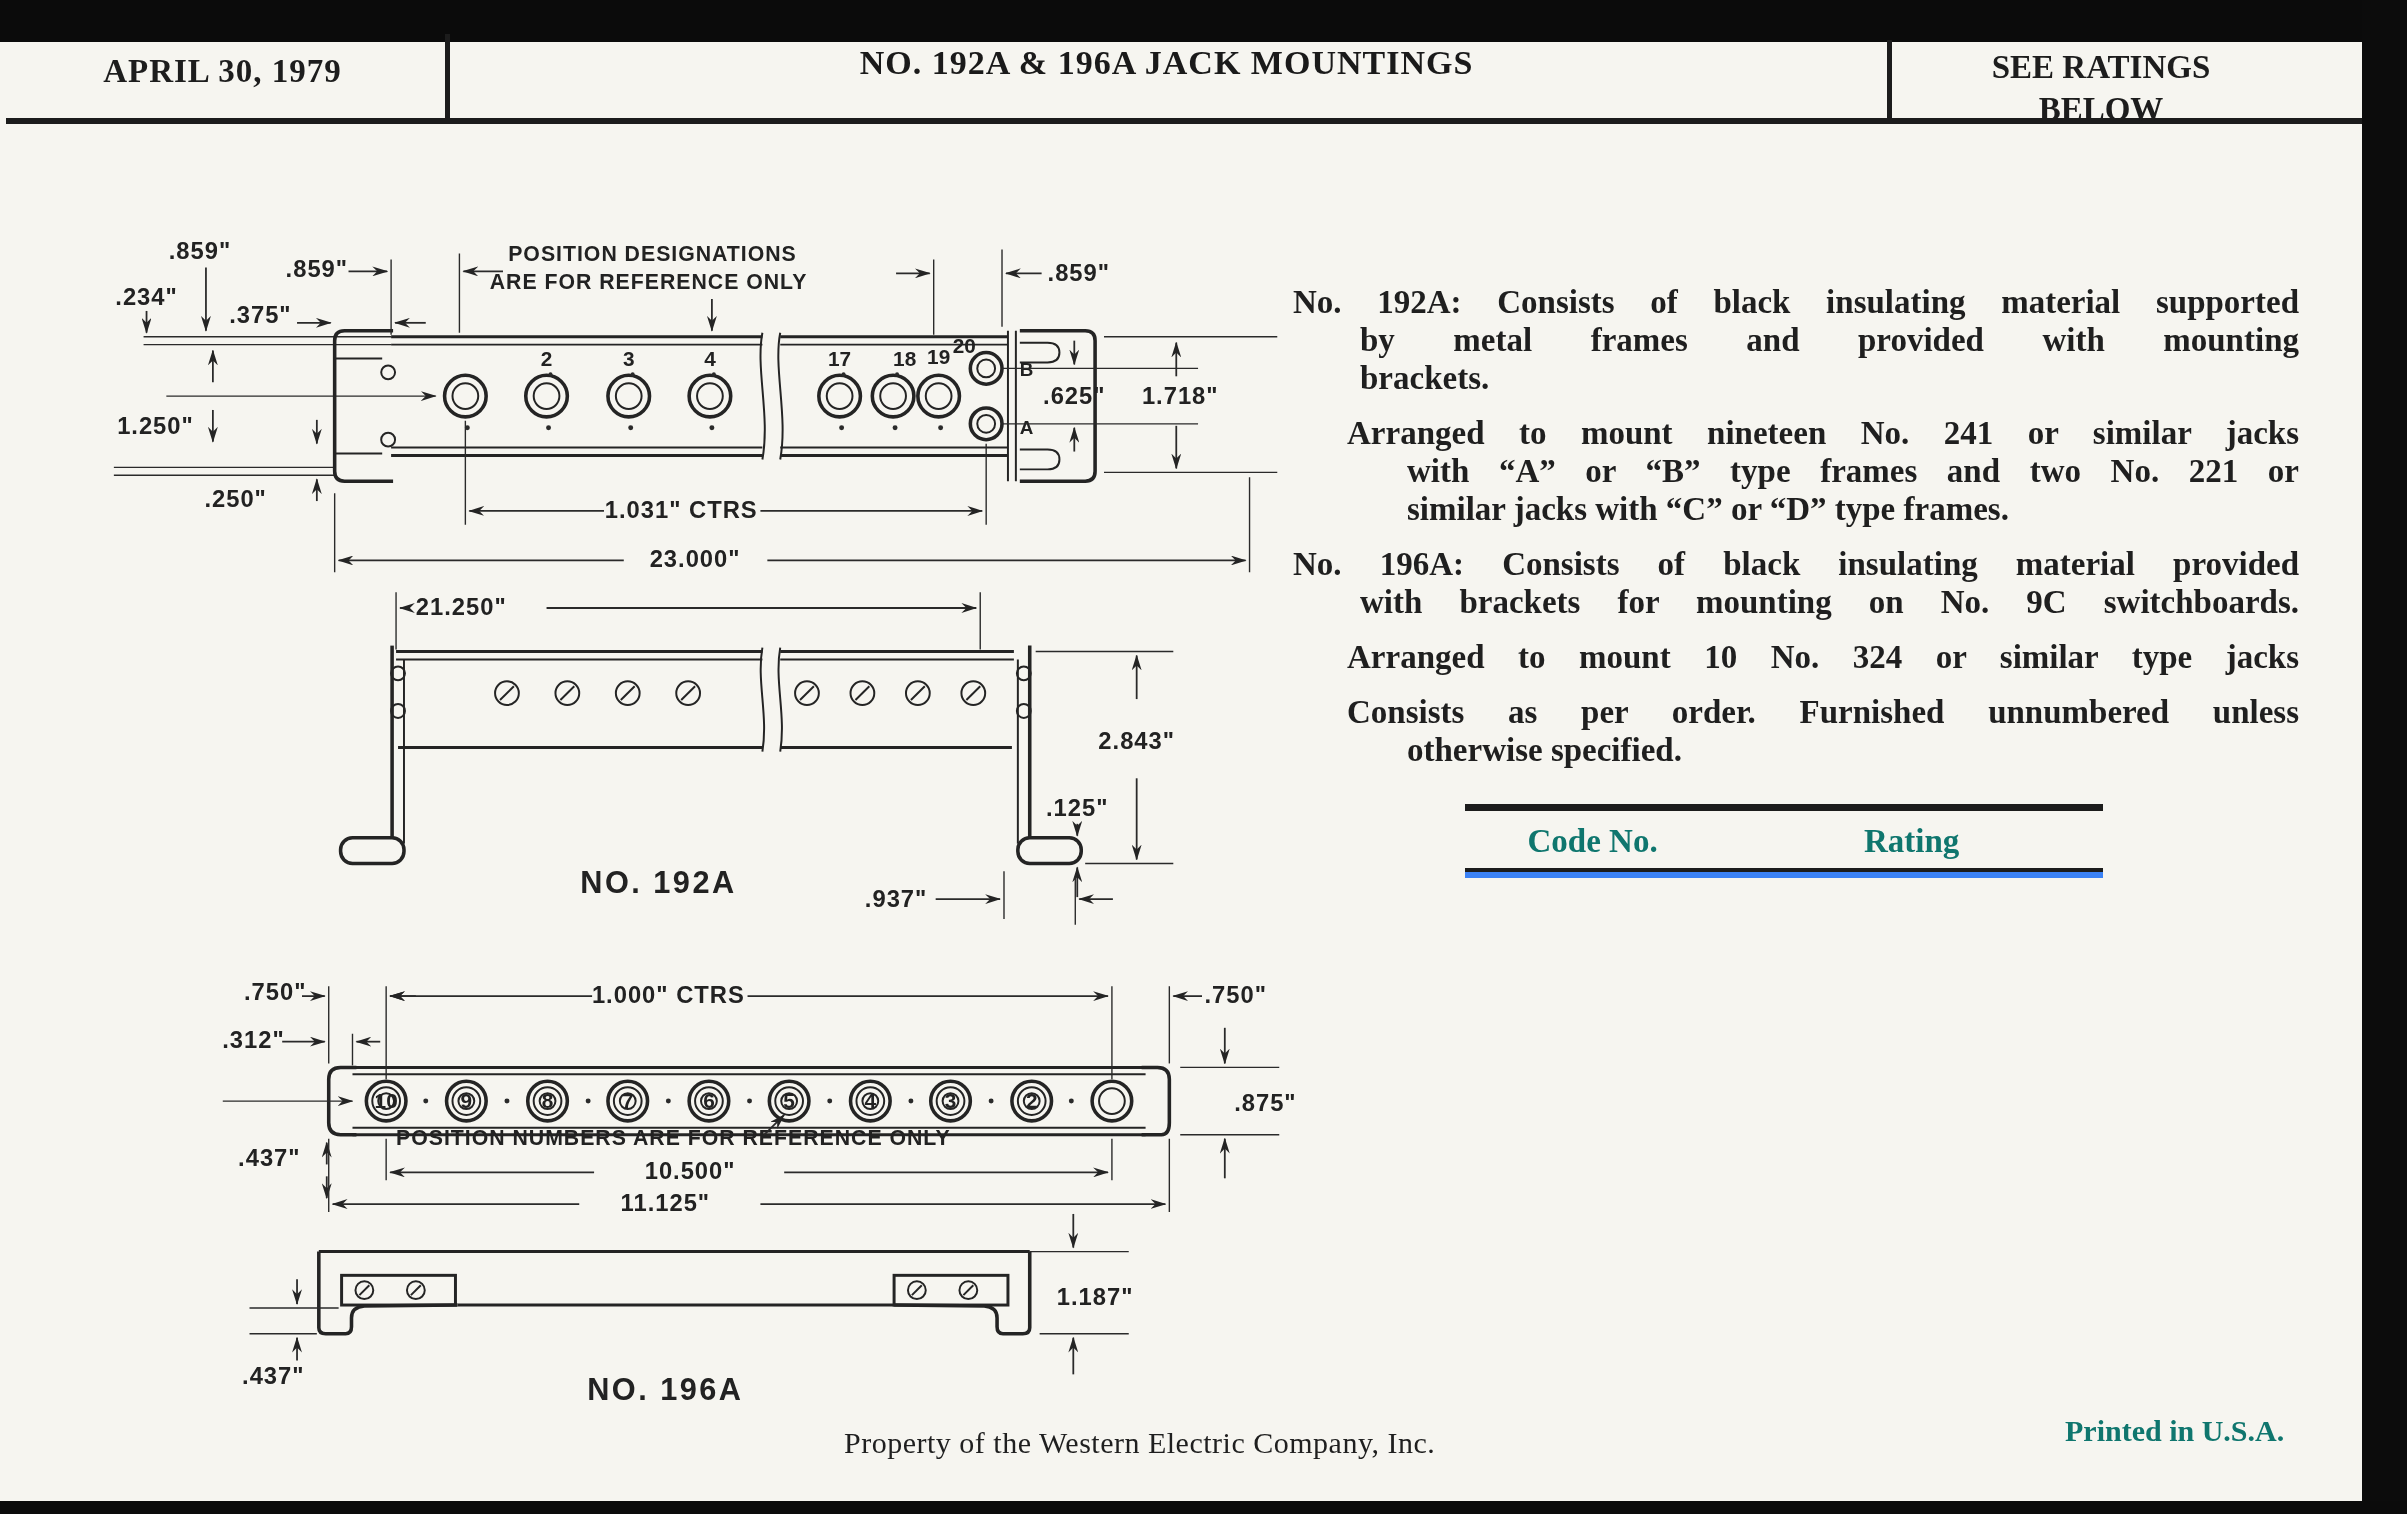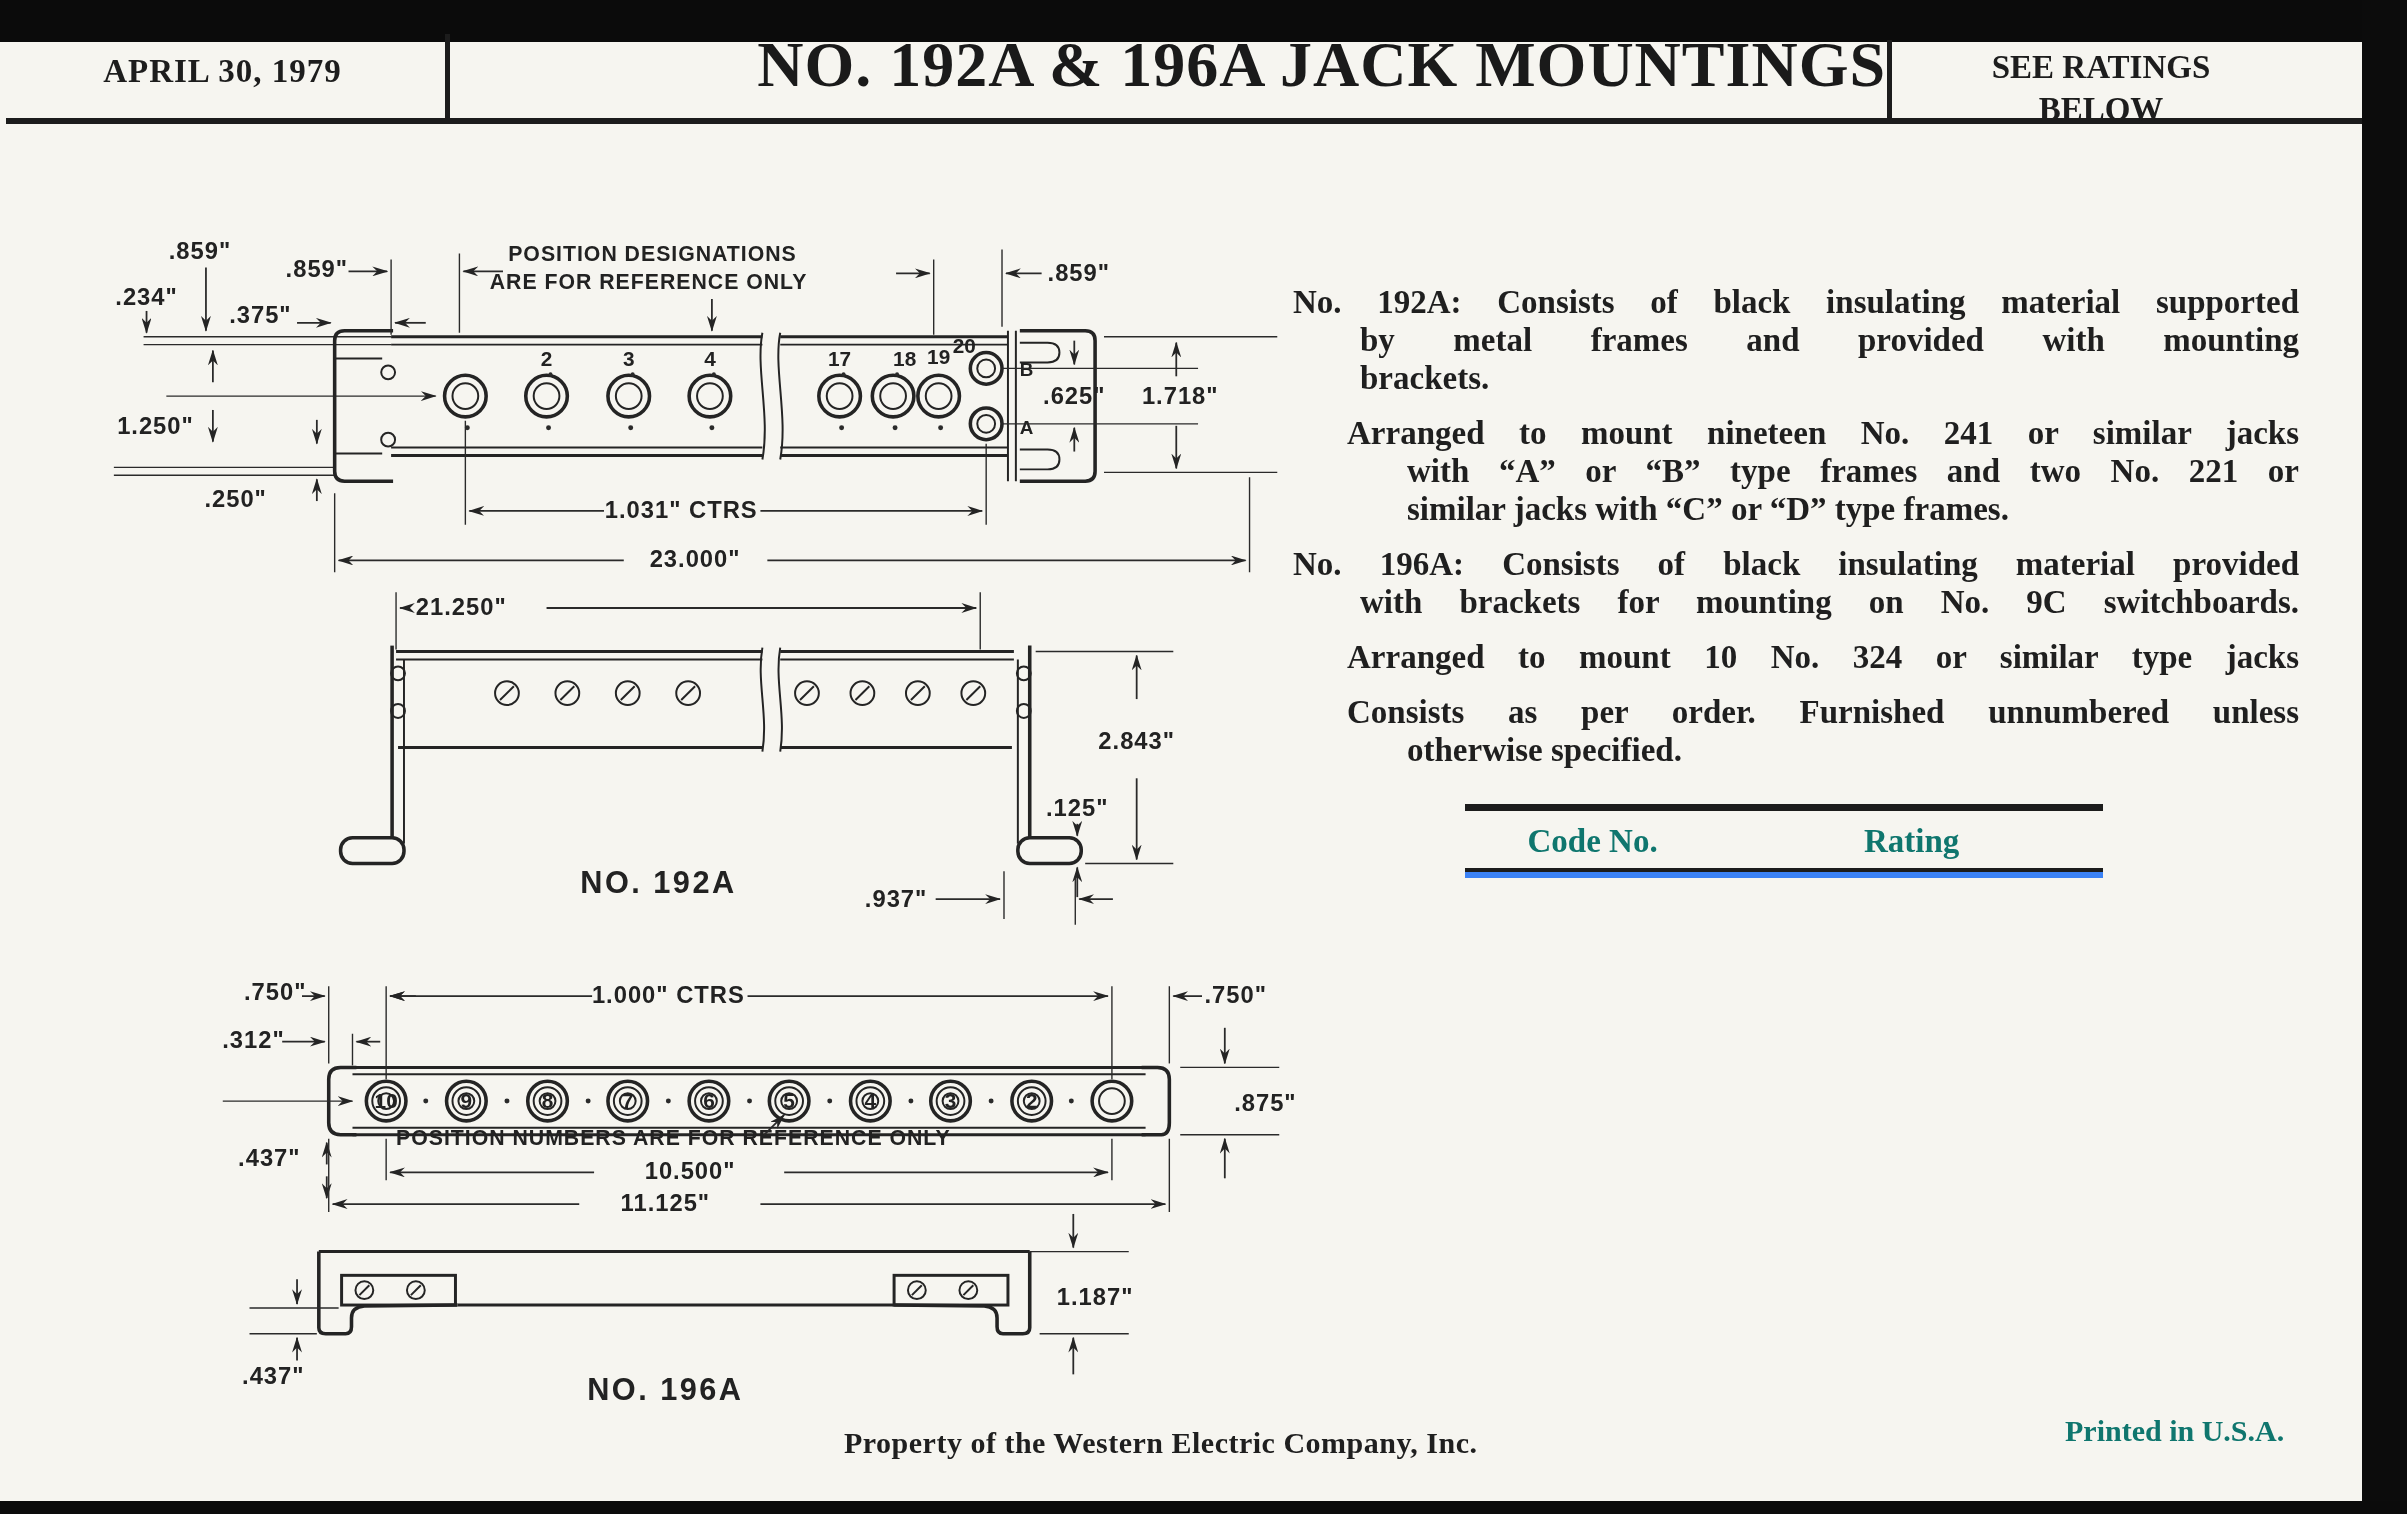--- a/index.html
+++ b/index.html
@@ -11,7 +11,7 @@
   .scan-bottom{position:absolute;left:0;top:1501px;width:2408px;height:14px;background:#0b0b0b;}
   
   .h-date{position:absolute;left:57px;top:53px;width:331px;text-align:center;font-weight:bold;font-size:33px;letter-spacing:1px;color:#1d1d1d;}
-  .h-title{position:absolute;left:447px;top:28px;width:1439px;text-align:right;font-weight:bold;font-size:64px;letter-spacing:1px;color:#1a1a1a;}
+  .h-title{position:absolute;left:447px;top:44px;width:1439px;text-align:center;font-weight:bold;font-size:34px;letter-spacing:1px;color:#1a1a1a;}
   .h-ratings{position:absolute;left:1891px;top:46px;width:420px;text-align:center;font-weight:bold;font-size:33px;line-height:42px;color:#1d1d1d;}
   .h-div1{position:absolute;left:445px;top:34px;width:5px;height:87px;background:#1c1c1c;}
   .h-div2{position:absolute;left:1887px;top:40px;width:5px;height:83px;background:#1c1c1c;}

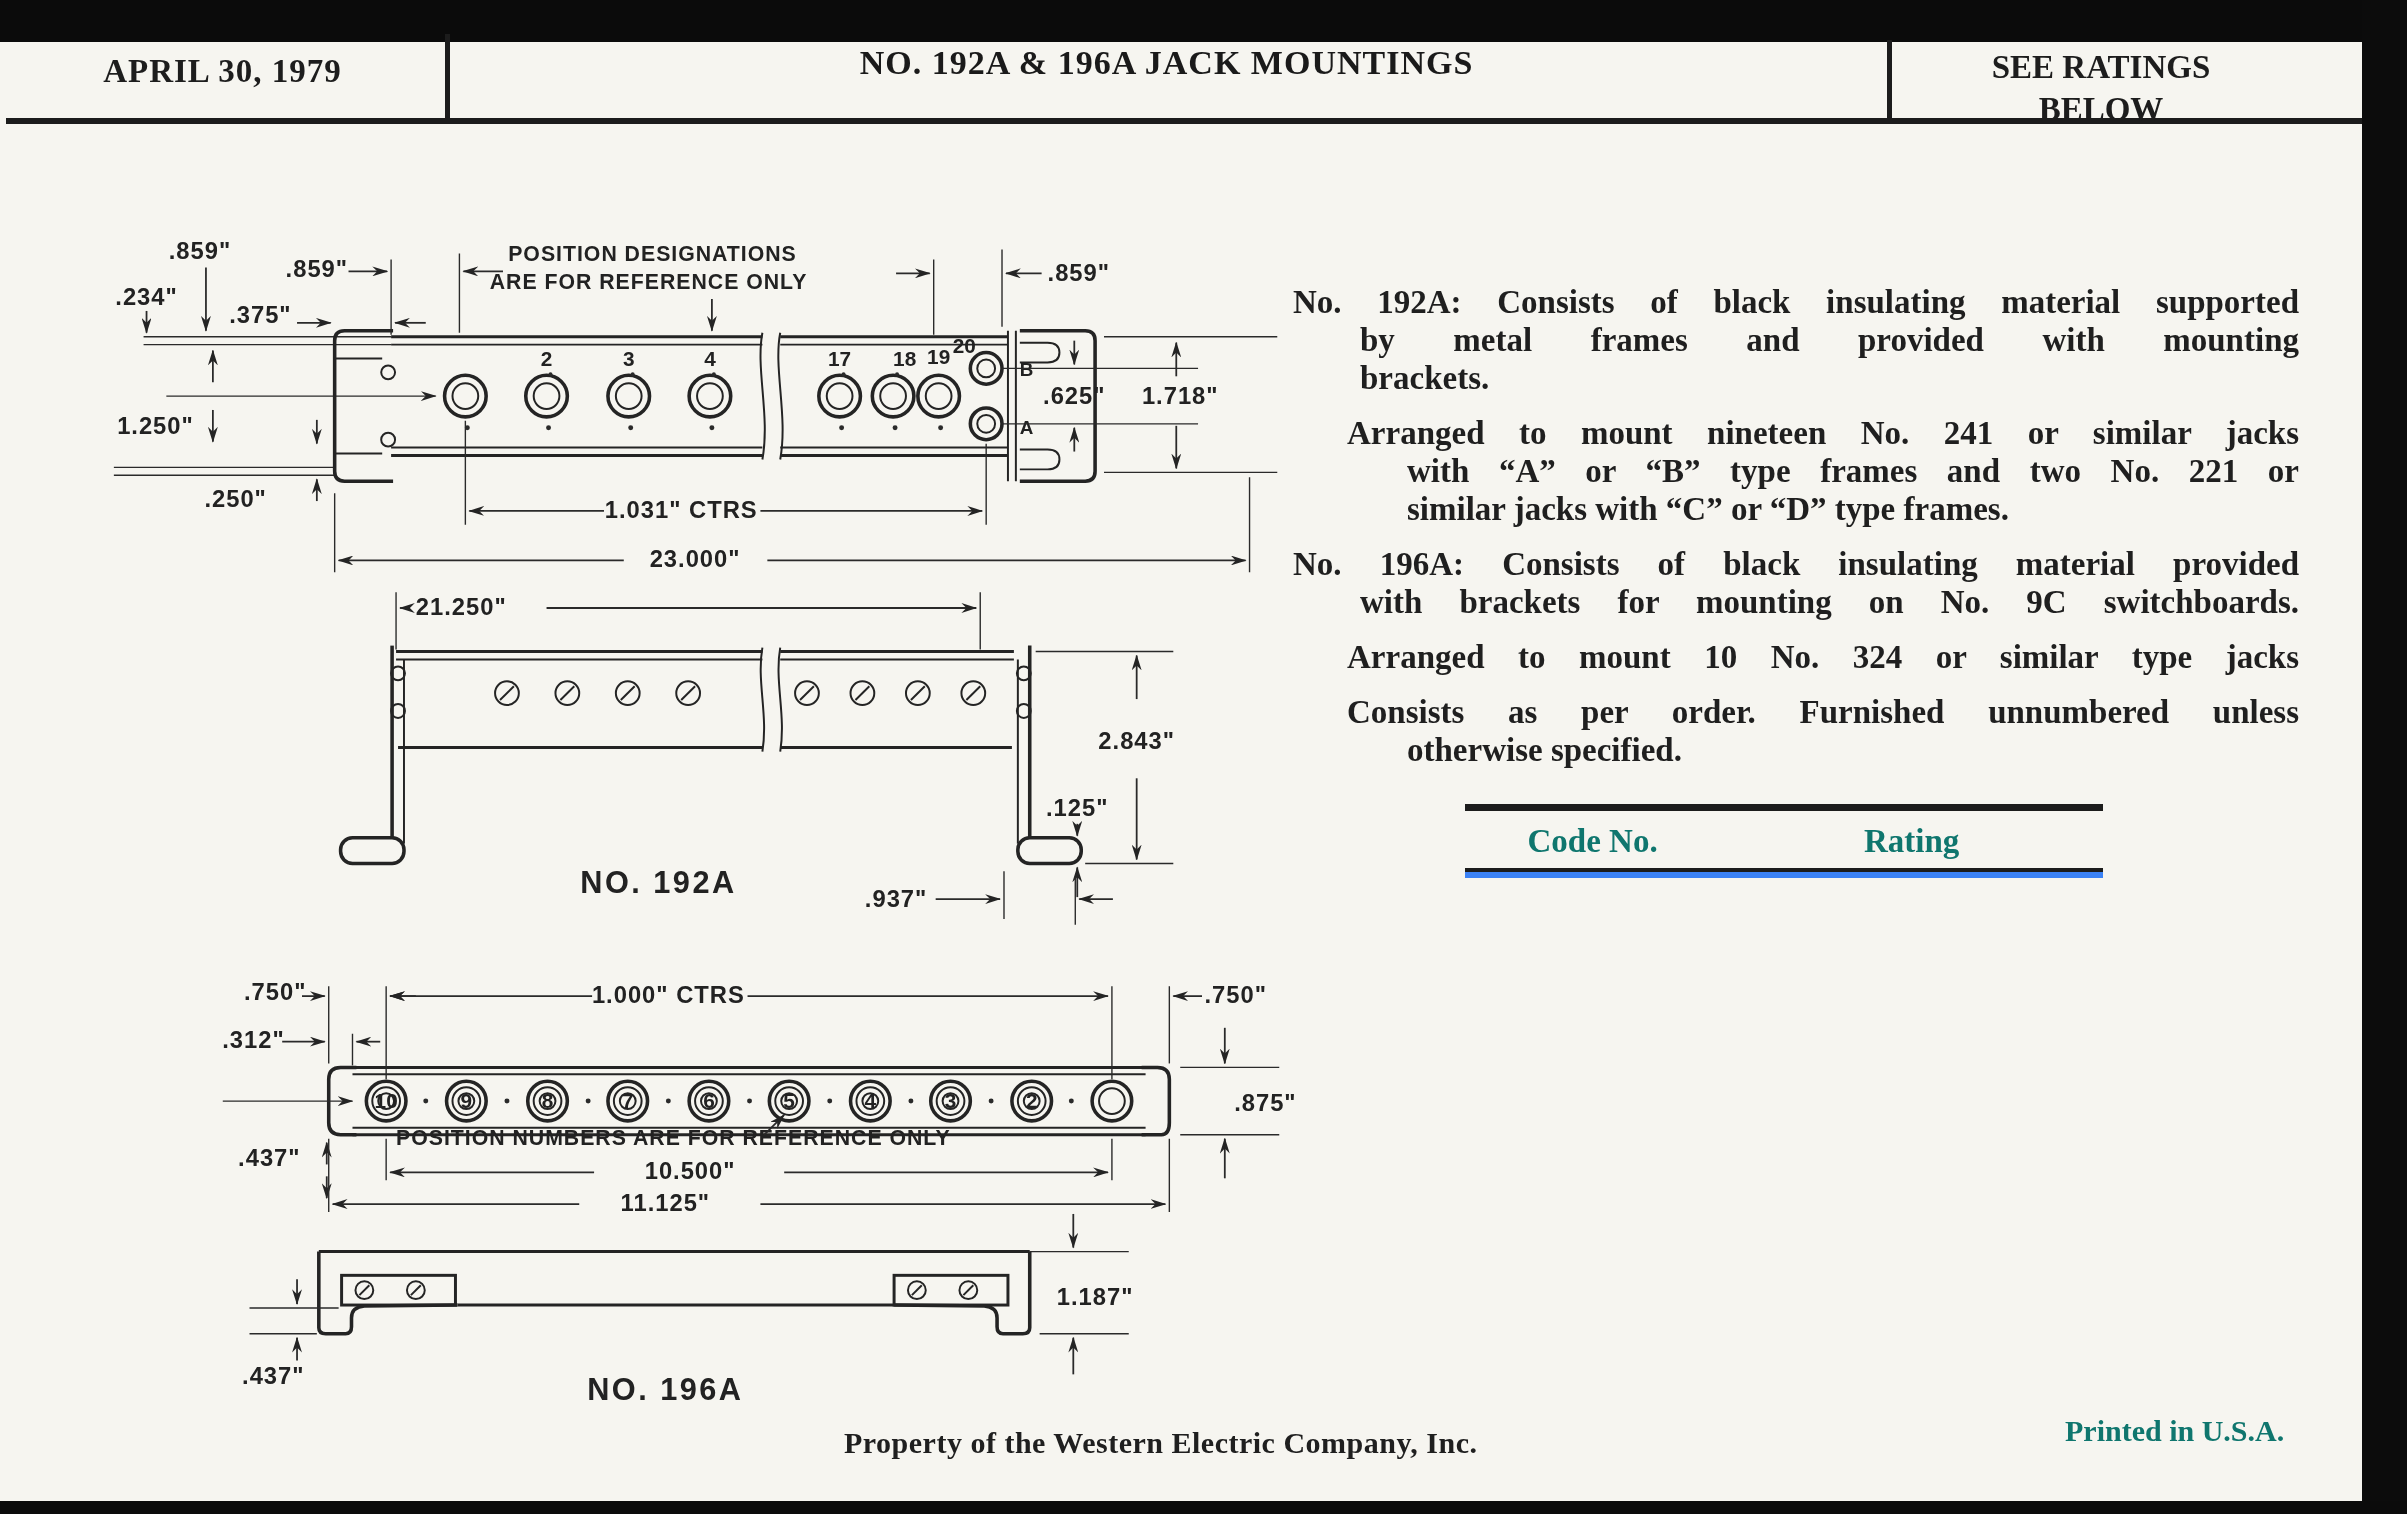--- a/index.html
+++ b/index.html
@@ -33,7 +33,7 @@
   .c2{width:60%;text-align:center;}
   .ital{font-style:italic;}
   
-  .foot-l{position:absolute;left:844px;top:1426px;font-weight:bold;font-size:30px;letter-spacing:0.5px;color:#1f1f1f;}
+  .foot-l{position:absolute;left:844px;top:1426px;font-weight:normal;font-size:30px;letter-spacing:0.5px;color:#1f1f1f;}
   .foot-r{position:absolute;left:2065px;top:1414px;font-weight:bold;font-size:30px;color:#0f766e;}
   
   .drawing{position:absolute;left:0;top:0;width:2408px;height:1515px;}

